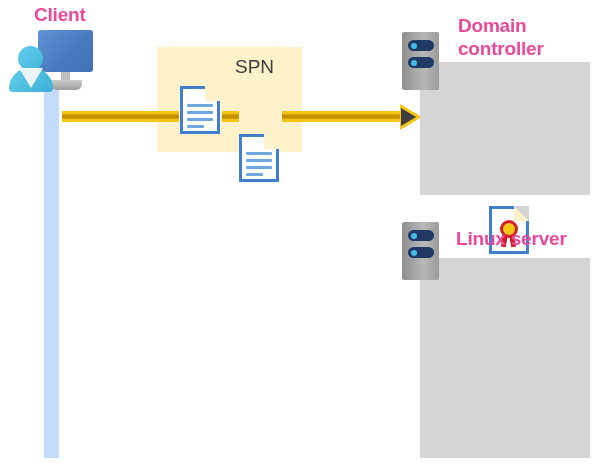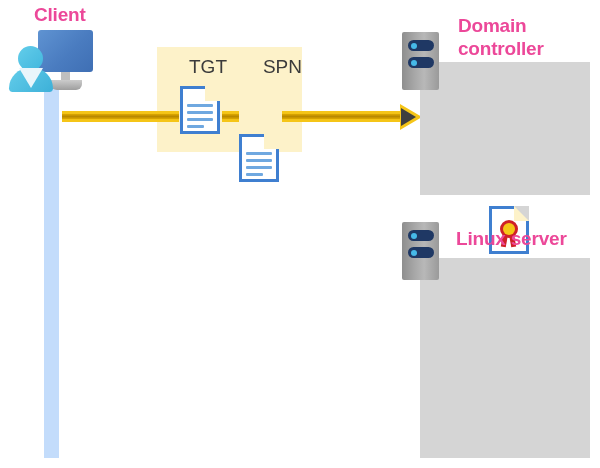--- a/index.html
+++ b/index.html
@@ -216,7 +216,6 @@
   <div class="abs arrow-line" style="left:222px;top:111px;width:17px;height:11px;"></div>
   <div class="abs arrow-line" style="left:282px;top:111px;width:20px;height:11px;"></div>
 
-  <div class="abs doclabel" style="left:178px;top:56px;width:60px;text-align:center;">TGT</div>
 
   <div class="abs doc" style="left:180px;top:86px;width:40px;height:48px;">
     <div class="doc-body"></div>

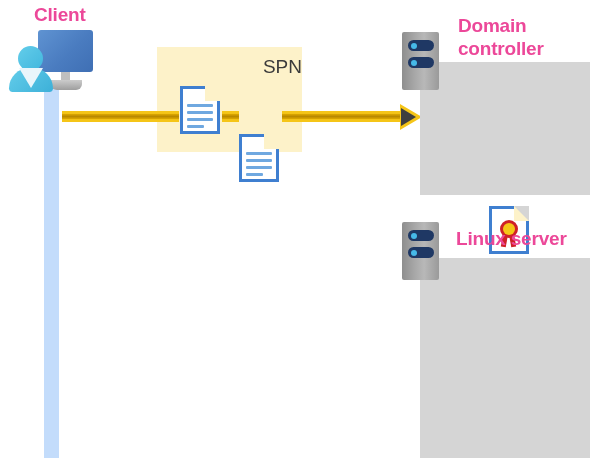--- a/index.html
+++ b/index.html
@@ -227,7 +227,7 @@
     <div class="doc-line" style="left:7px;top:39px;width:17px;height:3px;"></div>
   </div>
 
-  <div class="abs doclabel" style="left:242px;top:56px;width:60px;text-align:right;">SPN</div>
+  <div class="abs doclabel" style="left:235px;top:56px;width:60px;text-align:left;">SPN</div>
 
   <div class="abs doc" style="left:239px;top:86px;width:40px;height:48px;">
     <div class="doc-body"></div>

